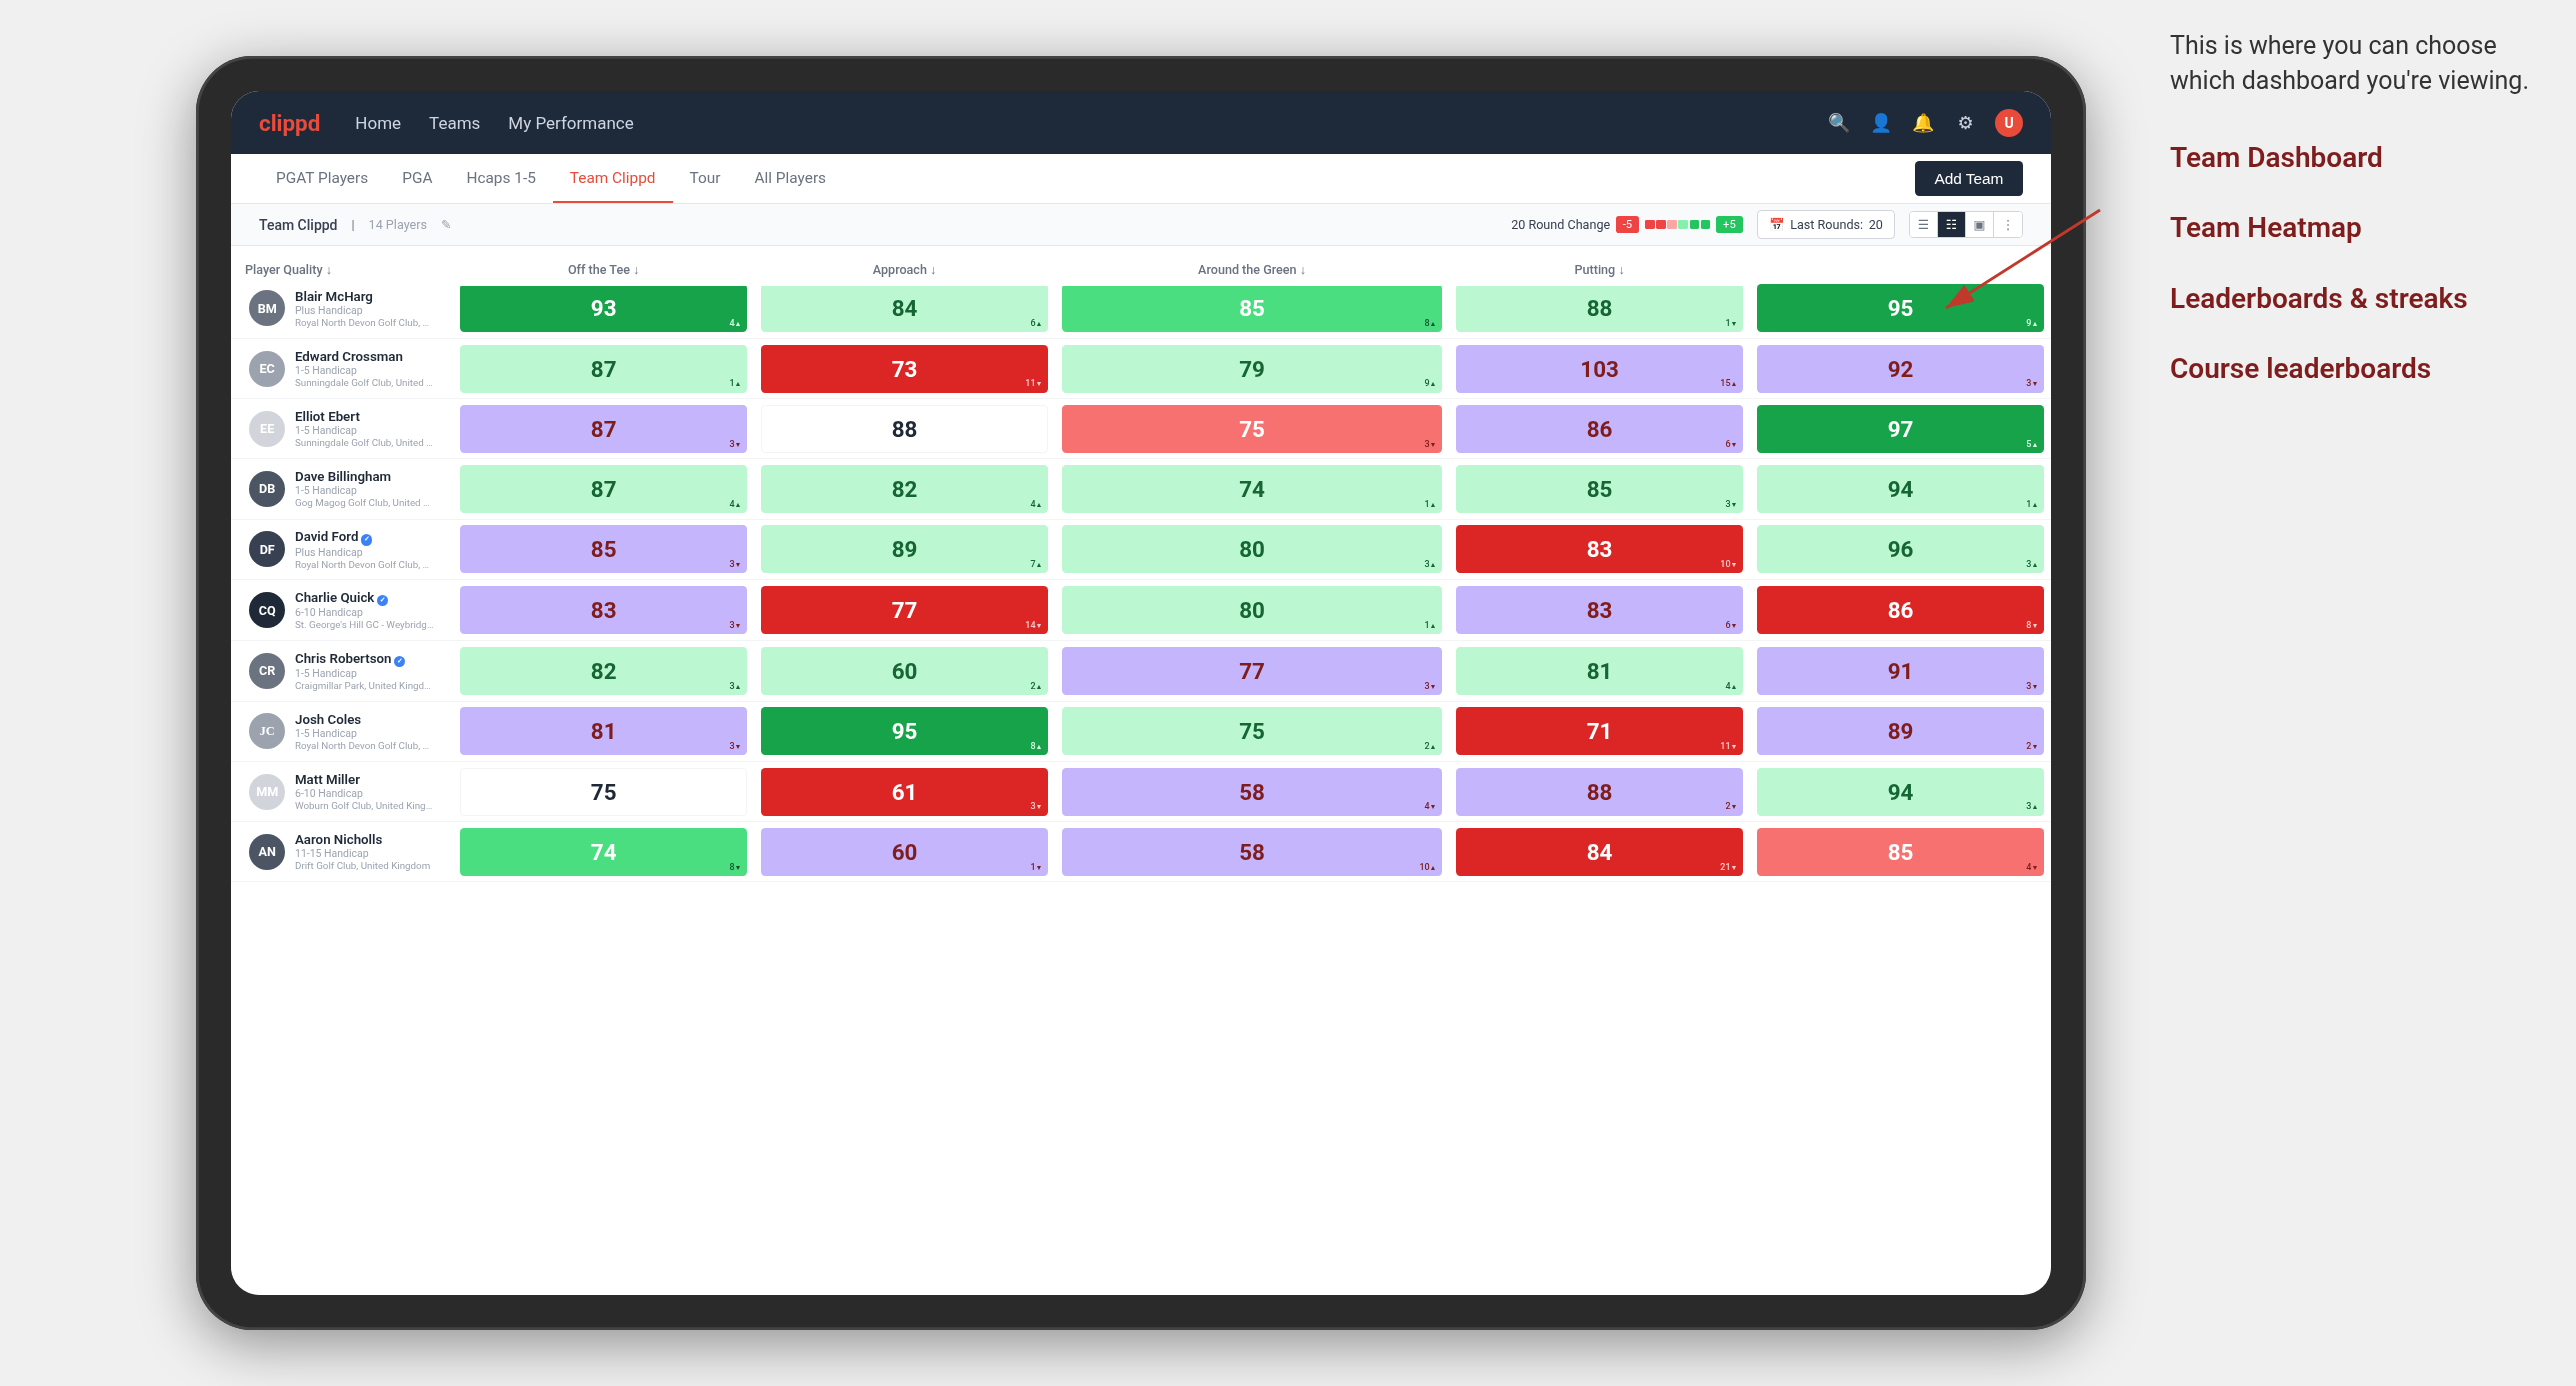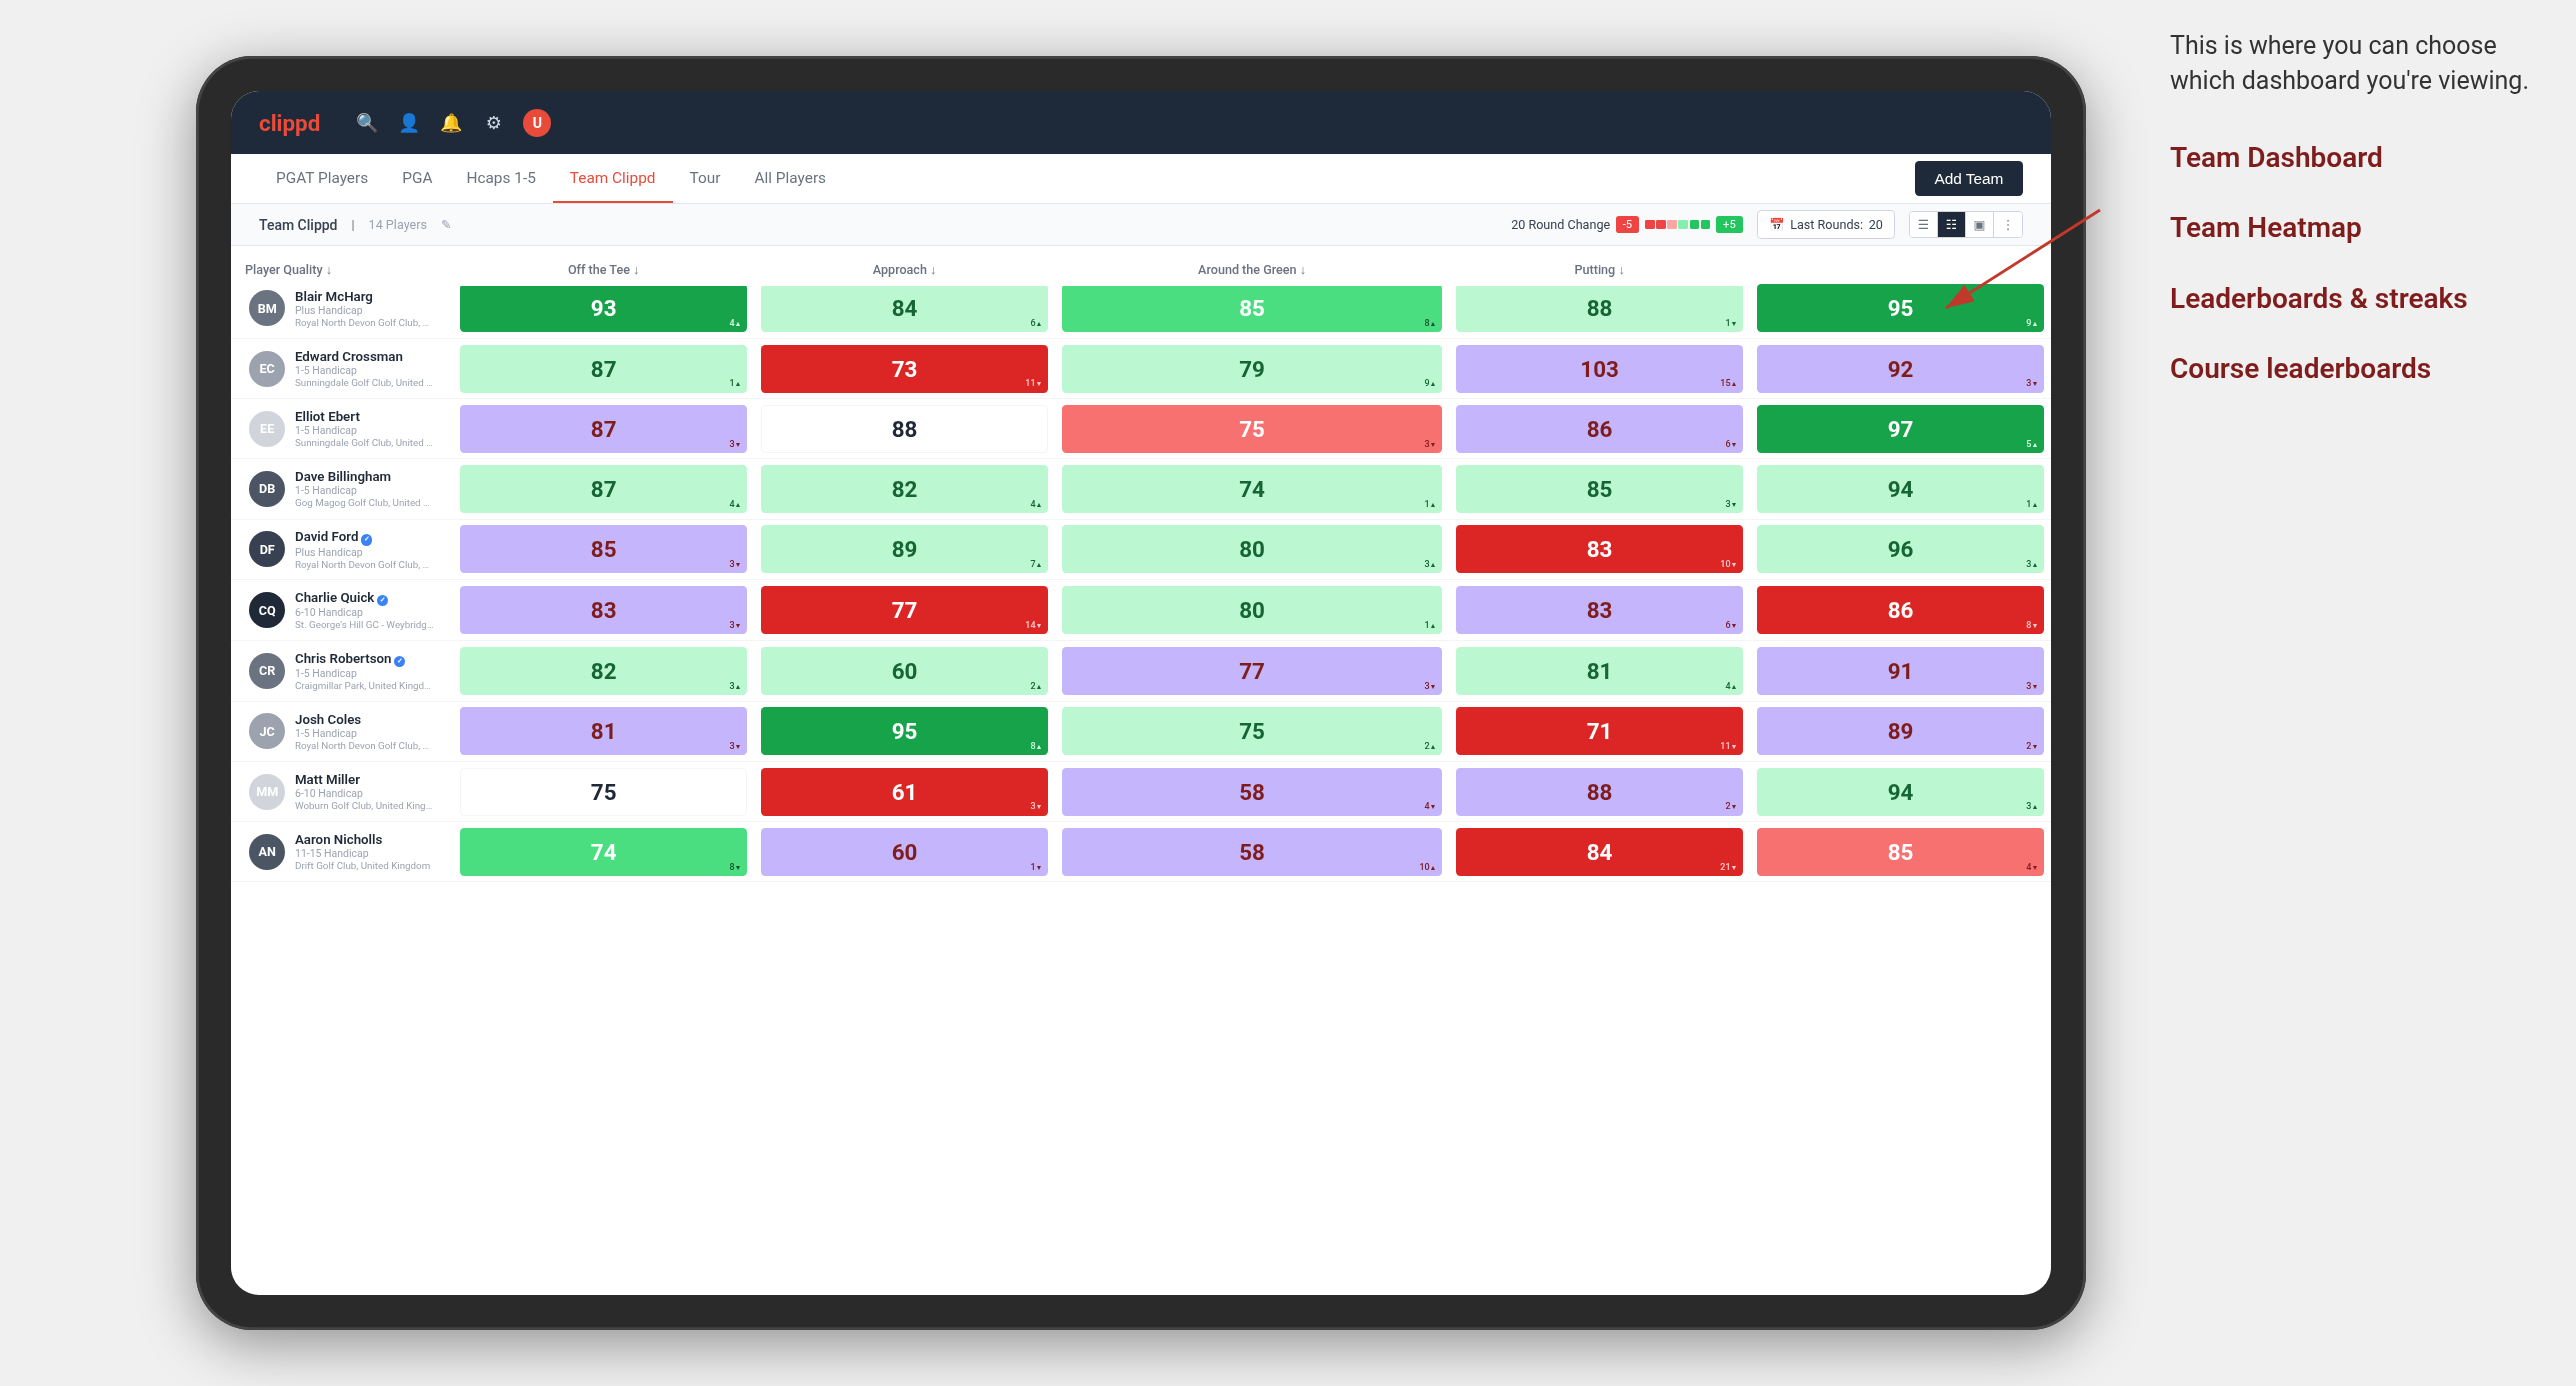--- a/index.html
+++ b/index.html
@@ -396,6 +396,11 @@
 
     <div class="top-nav">
       <div class="logo">clippd</div>
+      <div class="nav-links">
+        <a class="nav-link">Home</a>
+        <a class="nav-link">Teams</a>
+        <a class="nav-link">My Performance</a>
+      </div>
       <div class="nav-icons">
         <div class="nav-icon">🔍</div>
         <div class="nav-icon">👤</div>

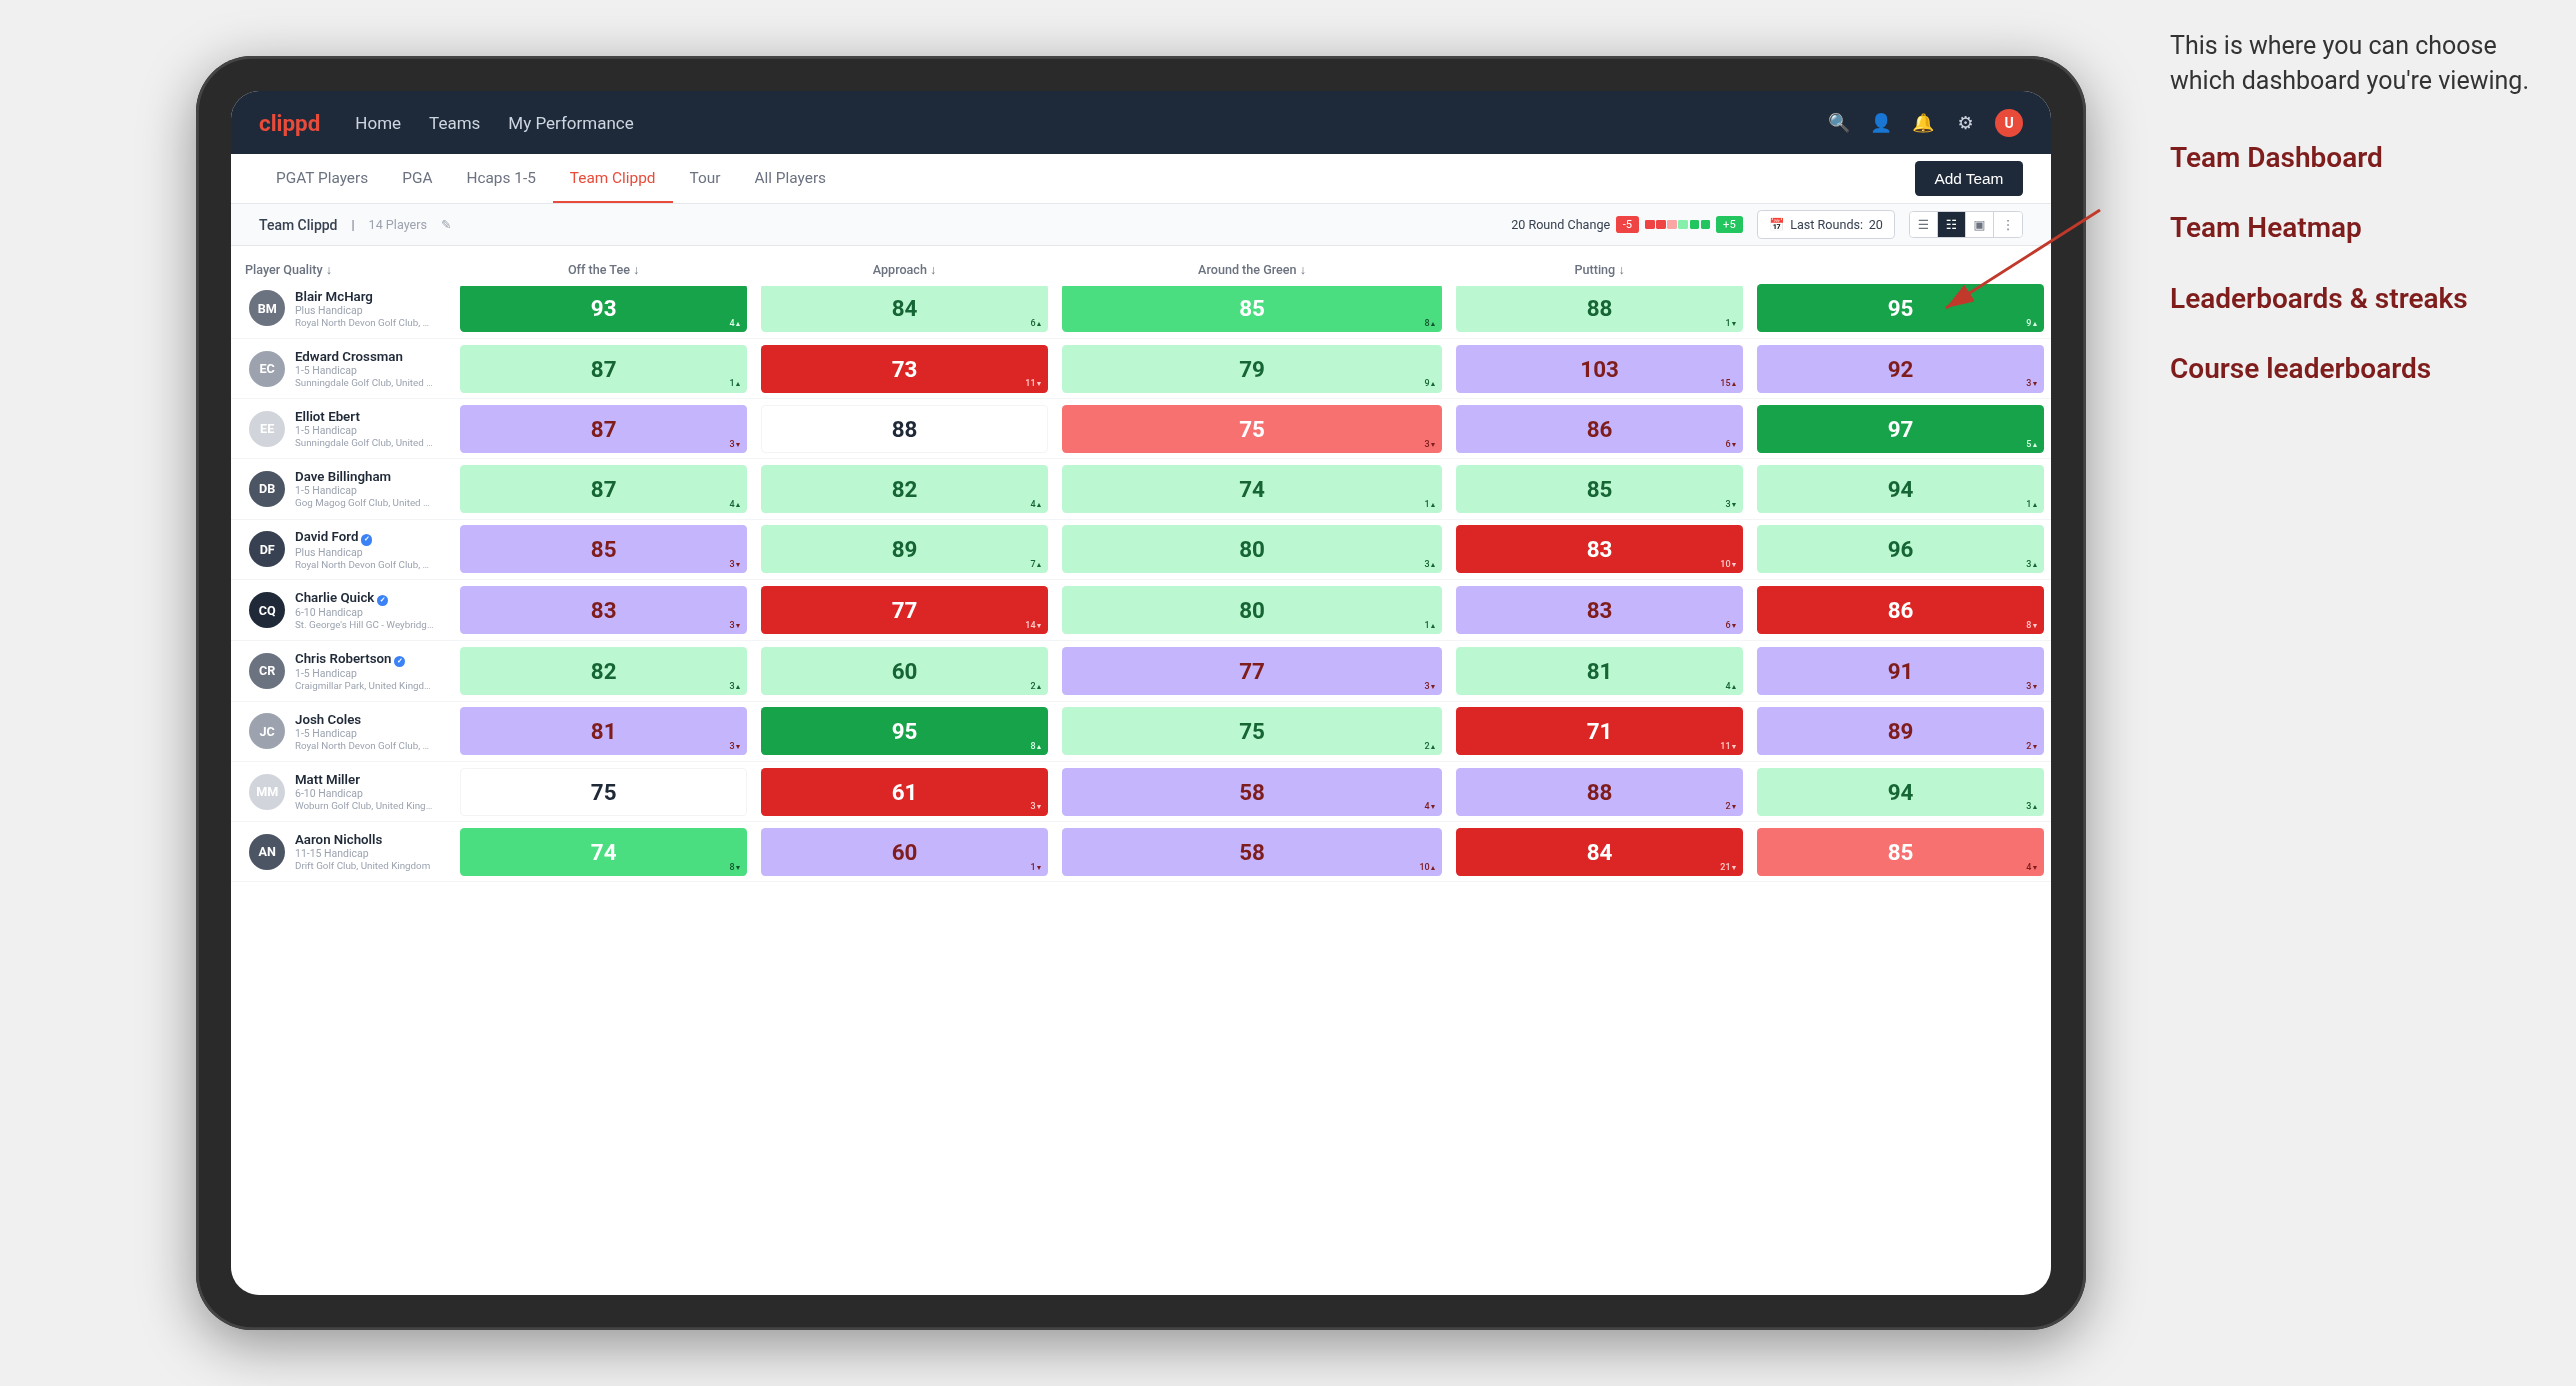--- a/index.html
+++ b/index.html
@@ -764,7 +764,7 @@
             <tr>
               <td>
     <div class="player-cell">
-      <div class="player-avatar" style="background:#9ca3af;color:#fff;">JC</div>
+      <div class="player-avatar" style="background:#9ca3af;color:#fff;font-family:Liberation Serif, serif;">JC</div>
       <div class="player-info">
         <div class="player-name">Josh Coles</div>
         <div class="player-hcap">1-5 Handicap</div>

